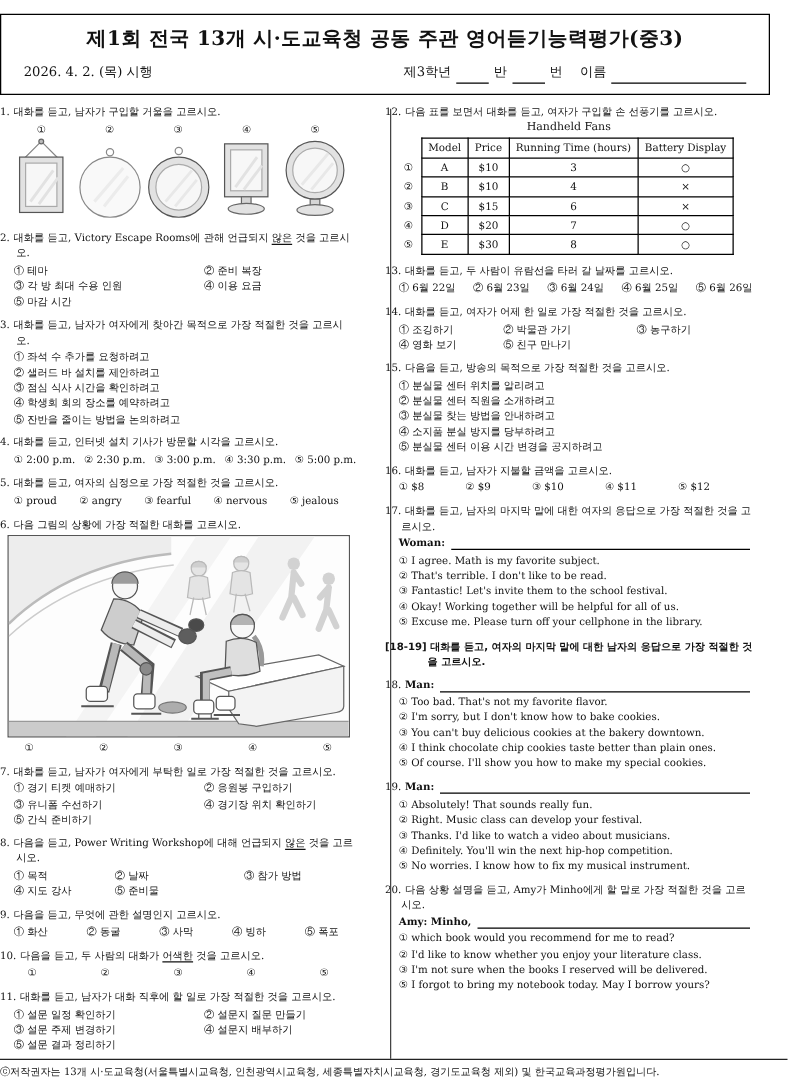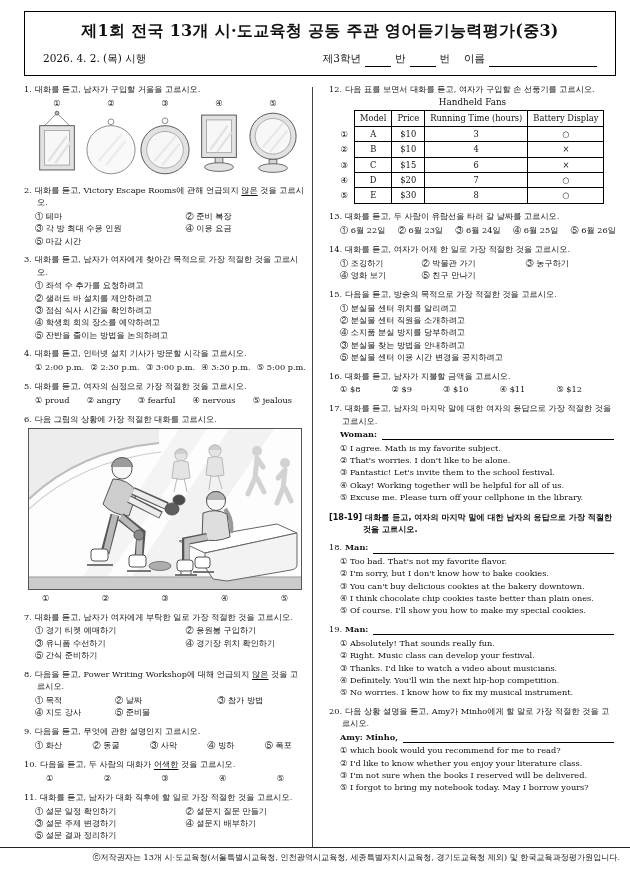--- a/index.html
+++ b/index.html
@@ -8,7 +8,7 @@
     font-family:"DejaVu Serif","Liberation Serif",serif;
     font-size:8.2px;line-height:1.5;overflow:hidden;
   }
-  .page{position:absolute;inset:0;padding:11px 14px 0 24px;box-sizing:border-box}
+  .page{position:absolute;inset:0;padding:11px 14px 0 0;box-sizing:border-box}
   
   .hdr{border:1.8px solid #000;padding:7px 10px 8px;box-sizing:border-box}
   .hdr-title{font-weight:bold;font-size:16px;text-align:center;letter-spacing:.3px;white-space:nowrap}

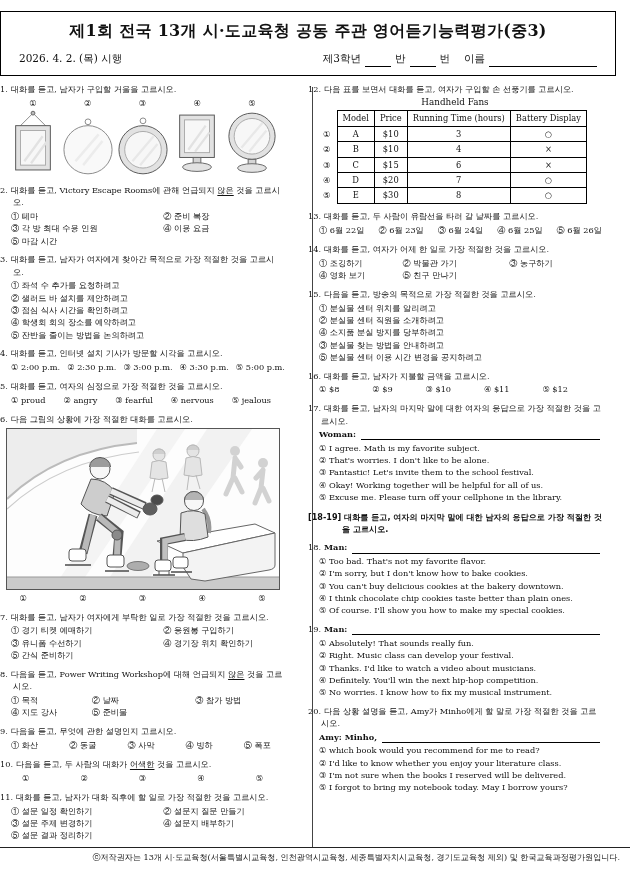--- a/index.html
+++ b/index.html
@@ -413,8 +413,8 @@
 
         <div class="opt">① 분실물 센터 위치를 알리려고</div>
             <div class="opt">② 분실물 센터 직원을 소개하려고</div>
+            <div class="opt">③ 분실물 찾는 방법을 안내하려고</div>
             <div class="opt">④ 소지품 분실 방지를 당부하려고</div>
-            <div class="opt">③ 분실물 찾는 방법을 안내하려고</div>
             <div class="opt">⑤ 분실물 센터 이용 시간 변경을 공지하려고</div>
           </div>
       </div>

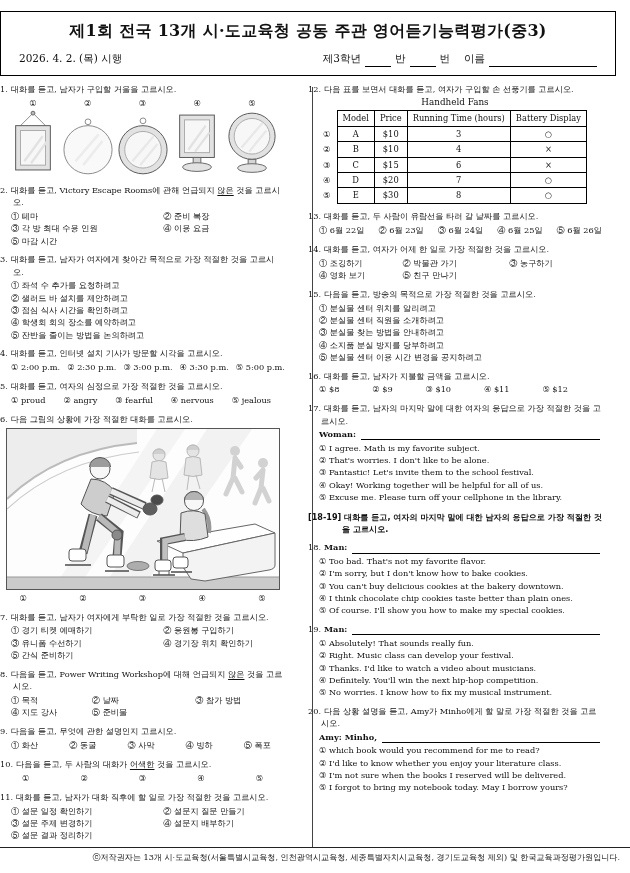--- a/index.html
+++ b/index.html
@@ -440,7 +440,7 @@
         <div class="opts list">
 
         <div class="opt">① I agree. Math is my favorite subject.</div>
-            <div class="opt">② That's worries. I don't like to be alone.</div>
+            <div class="opt">② That's terrible. I don't like to be read.</div>
             <div class="opt">③ Fantastic! Let's invite them to the school festival.</div>
             <div class="opt">④ Okay! Working together will be helpful for all of us.</div>
             <div class="opt">⑤ Excuse me. Please turn off your cellphone in the library.</div>

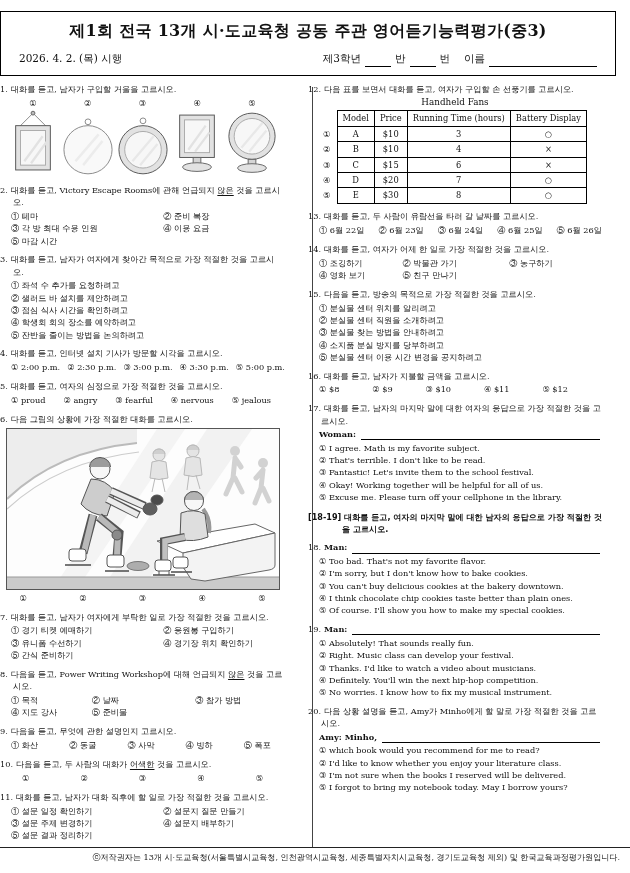--- a/index.html
+++ b/index.html
@@ -25,7 +25,7 @@
   .col.right{padding-left:13px;width:307px}
   .divider{position:absolute;left:312px;top:87px;height:760px;width:1px;background:#444}
   .botline{position:absolute;left:0;right:0;top:847px;border-top:1.2px solid #222}
-  .footer{position:absolute;top:851px;left:0;width:620px;text-align:right;font-size:8.1px;color:#111}
+  .footer{position:absolute;top:851px;left:0;width:620px;text-align:left;font-size:8.1px;color:#111}
   
   .q{margin-bottom:6.5px}
   .qhead{padding-left:13px;text-indent:-13px}

